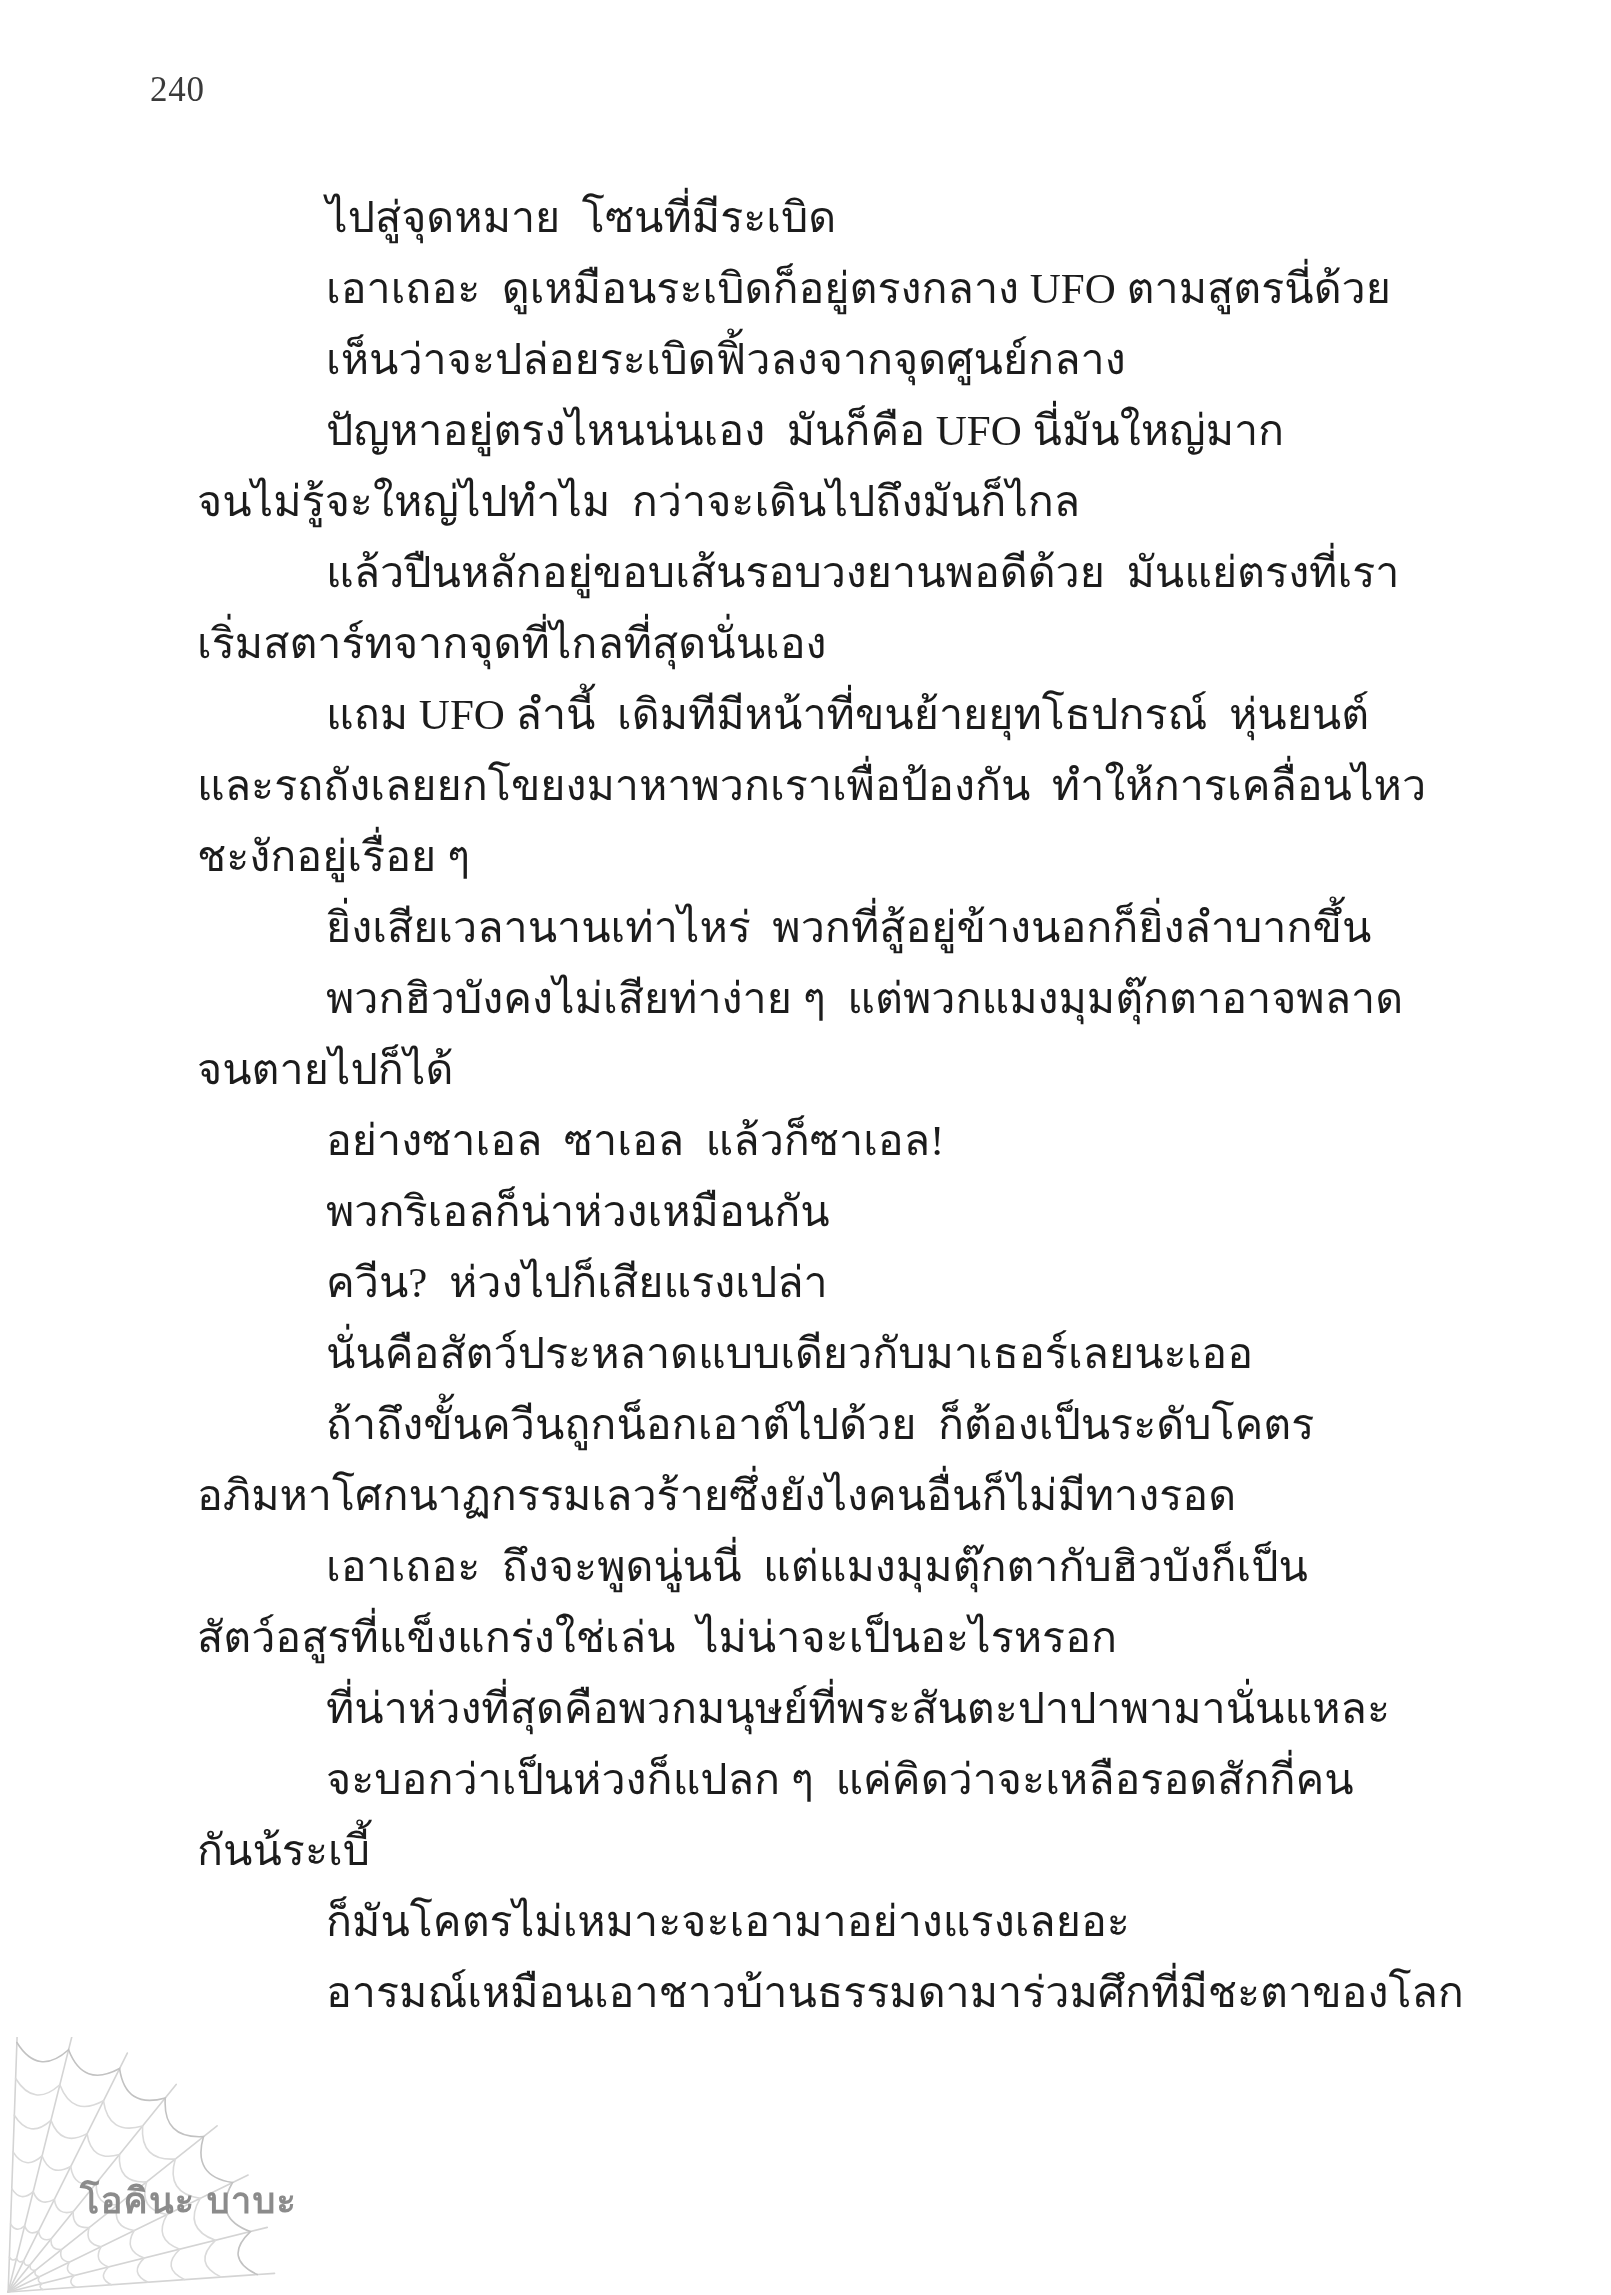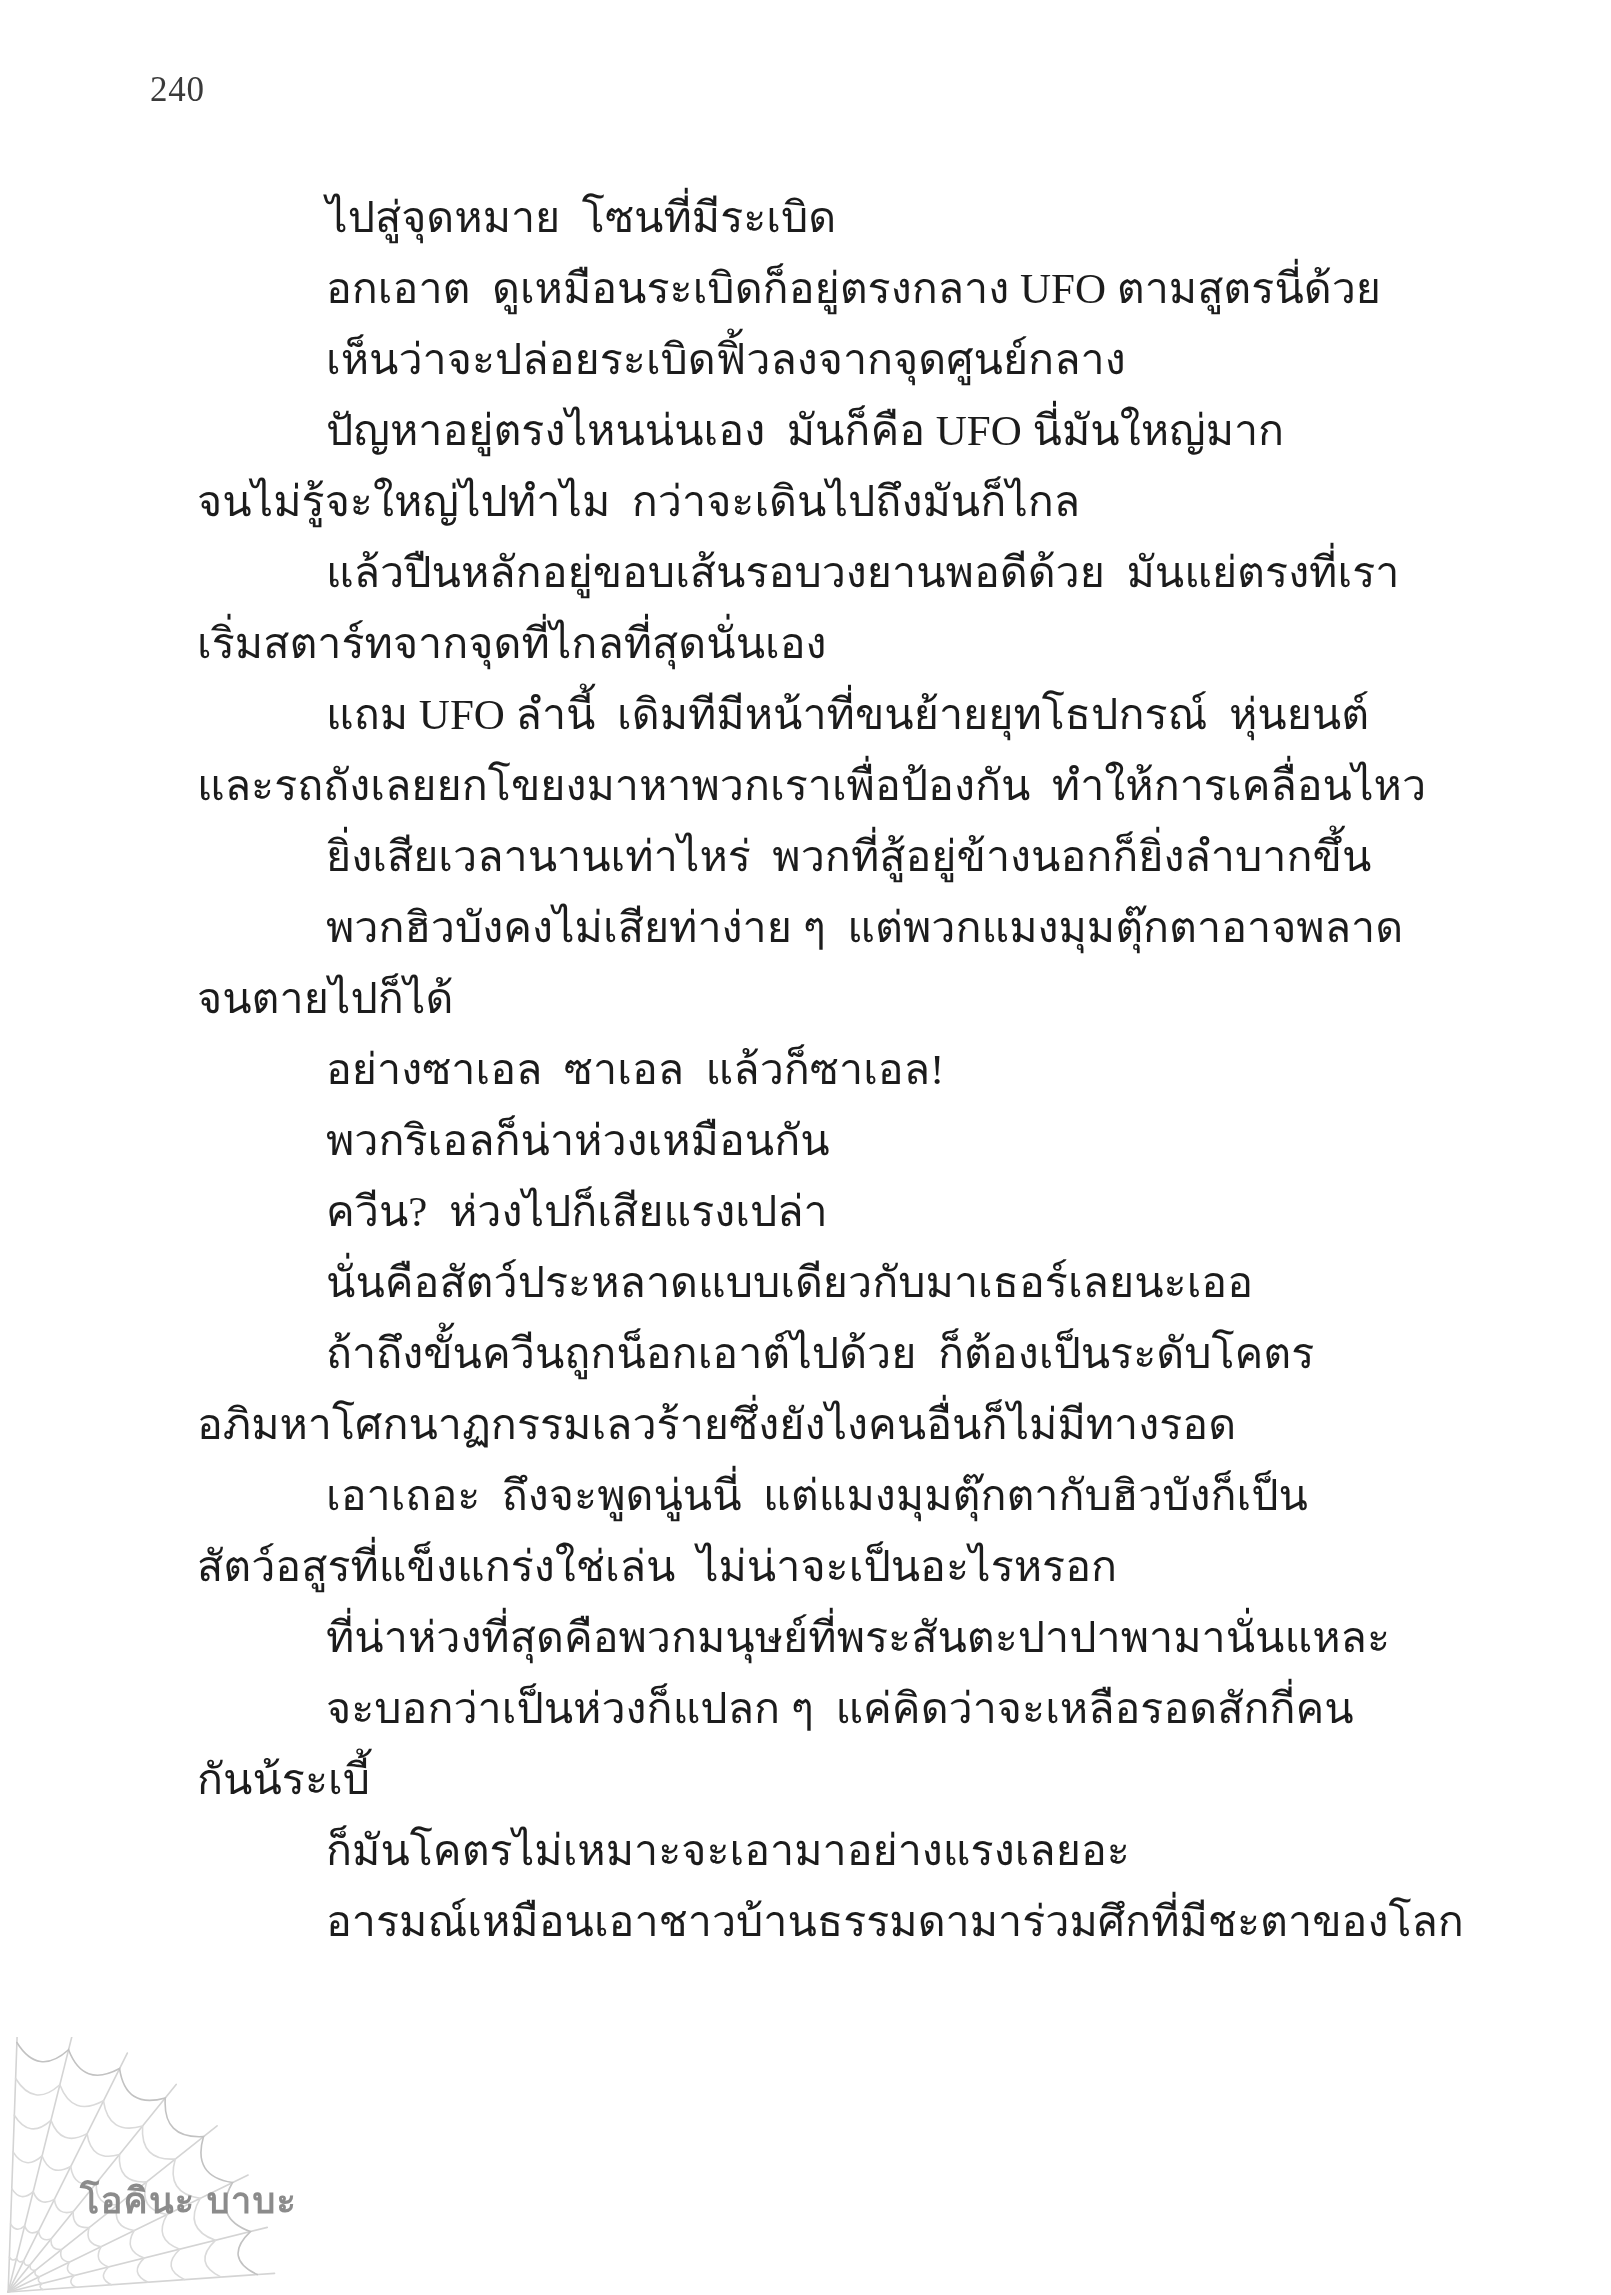--- a/index.html
+++ b/index.html
@@ -71,7 +71,7 @@
   <div class="body-text" style="color: rgb(28, 28, 28);">
 
   <div class="text-line indent">ไปสู่จุดหมาย  โซนที่มีระเบิด</div>
-      <div class="text-line indent">อกเอาต  ดูเหมือนระเบิดก็อยู่ตรงกลาง UFO ตามสูตรนี่ด้วย</div>
+      <div class="text-line indent">เอาเถอะ  ดูเหมือนระเบิดก็อยู่ตรงกลาง UFO ตามสูตรนี่ด้วย</div>
       <div class="text-line indent">เห็นว่าจะปล่อยระเบิดฟิ้วลงจากจุดศูนย์กลาง</div>
       <div class="text-line indent">ปัญหาอยู่ตรงไหนน่นเอง  มันก็คือ UFO นี่มันใหญ่มาก</div>
       <div class="text-line">จนไม่รู้จะใหญ่ไปทำไม  กว่าจะเดินไปถึงมันก็ไกล</div>

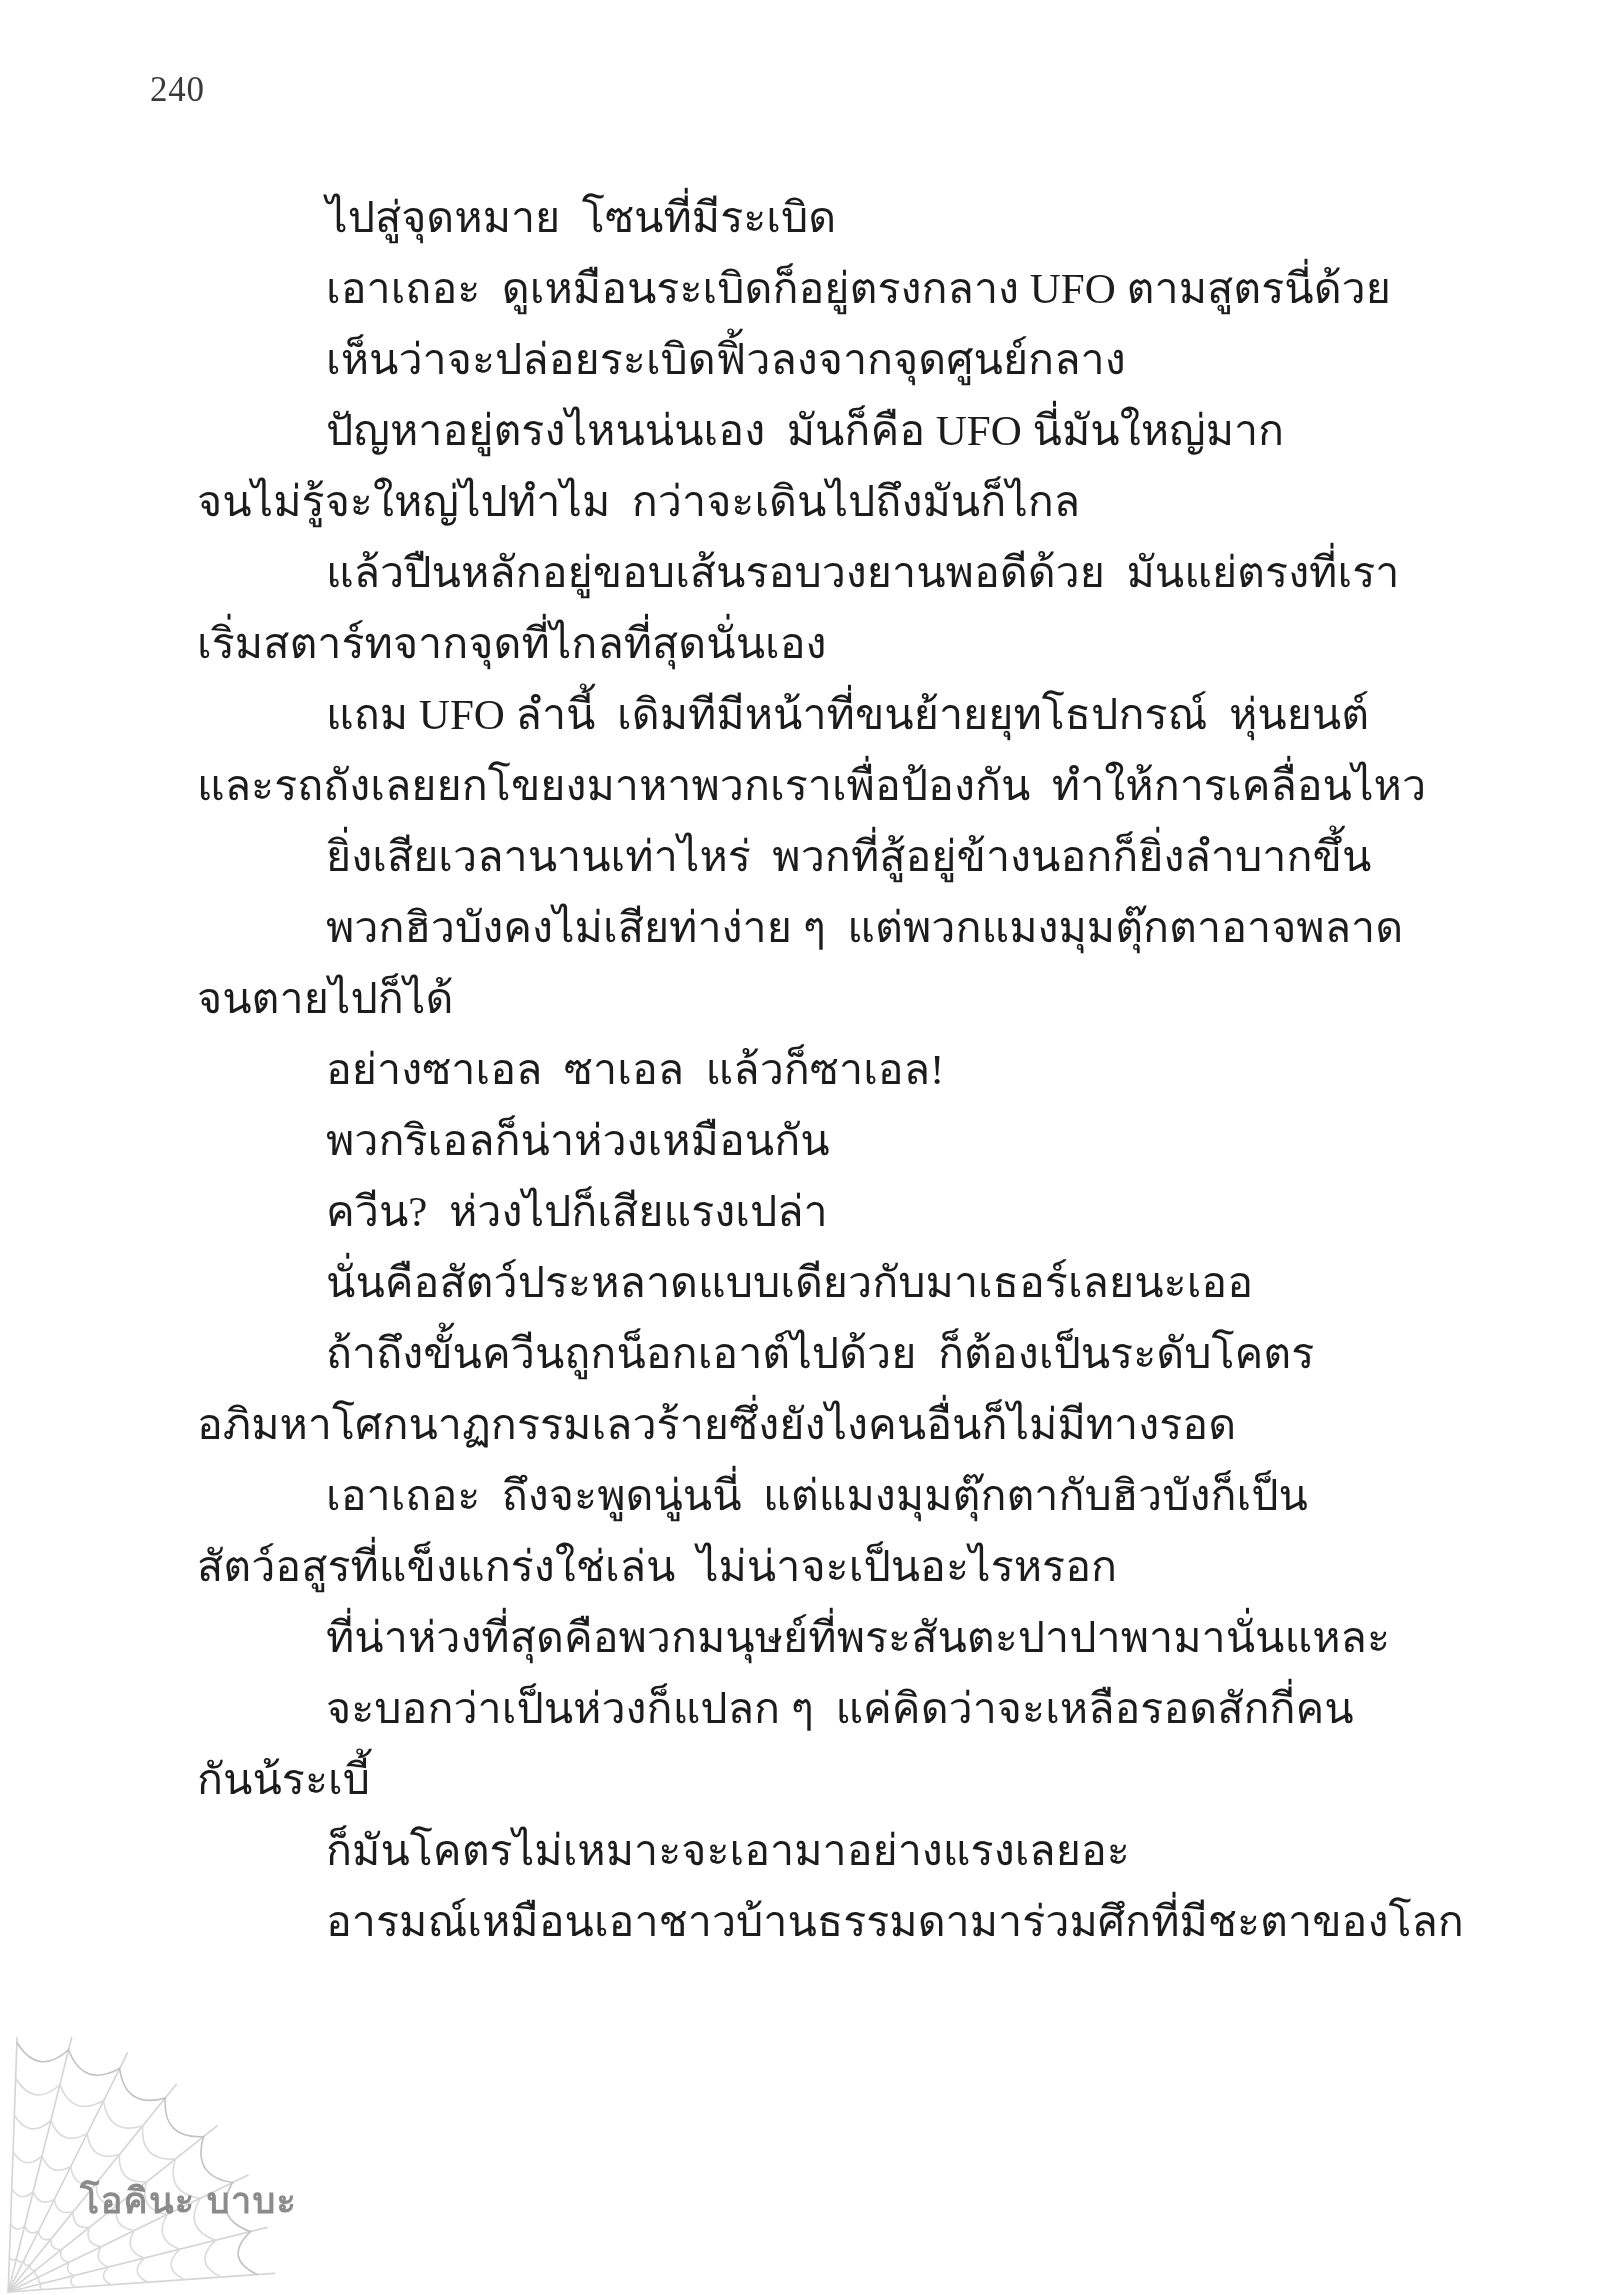--- a/index.html
+++ b/index.html
@@ -79,6 +79,7 @@
       <div class="text-line">เริ่มสตาร์ทจากจุดที่ไกลที่สุดนั่นเอง</div>
       <div class="text-line indent">แถม UFO ลำนี้  เดิมทีมีหน้าที่ขนย้ายยุทโธปกรณ์  หุ่นยนต์</div>
       <div class="text-line">และรถถังเลยยกโขยงมาหาพวกเราเพื่อป้องกัน  ทำให้การเคลื่อนไหว</div>
+      <div class="text-line">ชะงักอยู่เรื่อย ๆ</div>
       <div class="text-line indent">ยิ่งเสียเวลานานเท่าไหร่  พวกที่สู้อยู่ข้างนอกก็ยิ่งลำบากขึ้น</div>
       <div class="text-line indent">พวกฮิวบังคงไม่เสียท่าง่าย ๆ  แต่พวกแมงมุมตุ๊กตาอาจพลาด</div>
       <div class="text-line">จนตายไปก็ได้</div>

